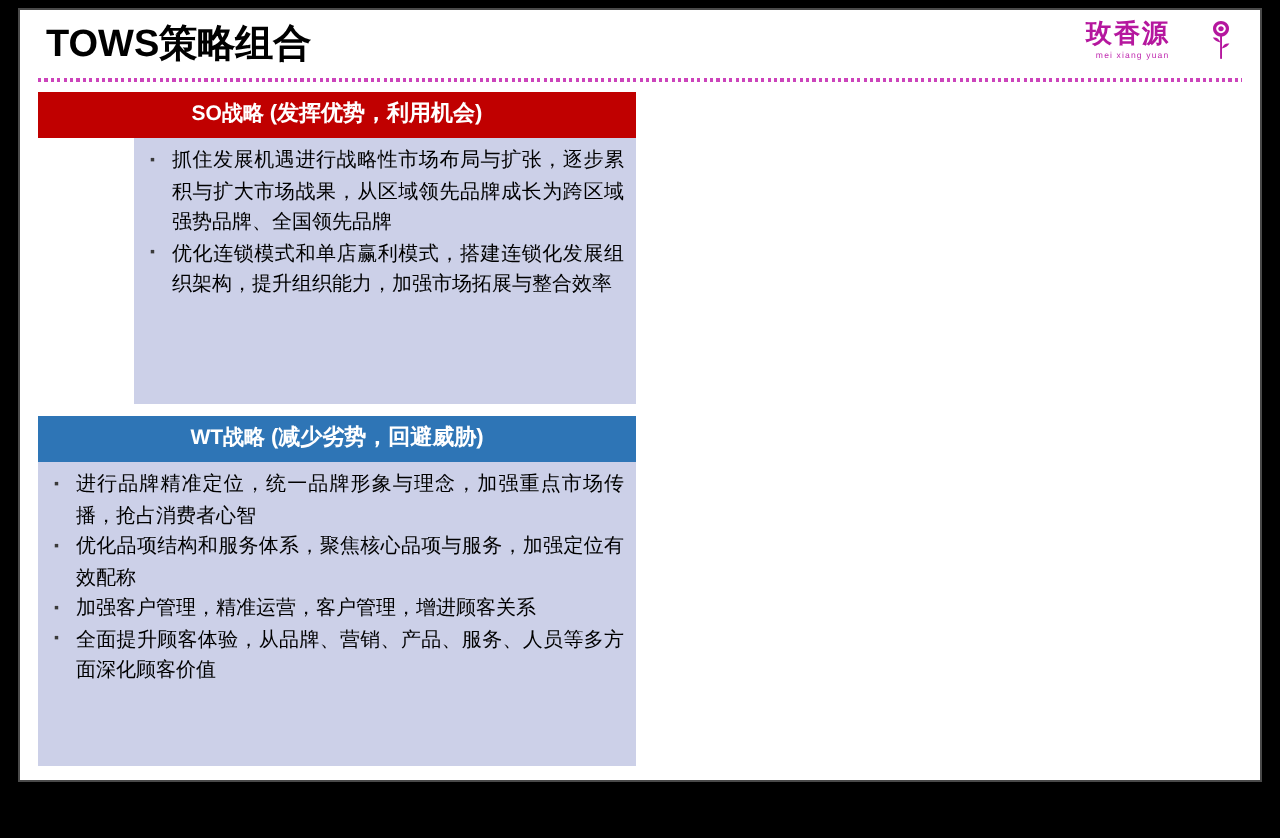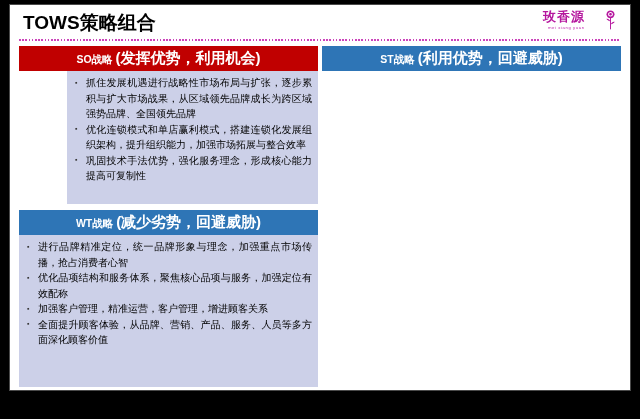--- a/index.html
+++ b/index.html
@@ -120,7 +120,7 @@
   }
   .quad-header .paren {
     font-weight: bold;
-    font-size: 15px;
+    font-size: 11px;
   }
   .quad-header.red { background: #c00000; }
   .quad-header.blue { background: #2e75b6; }

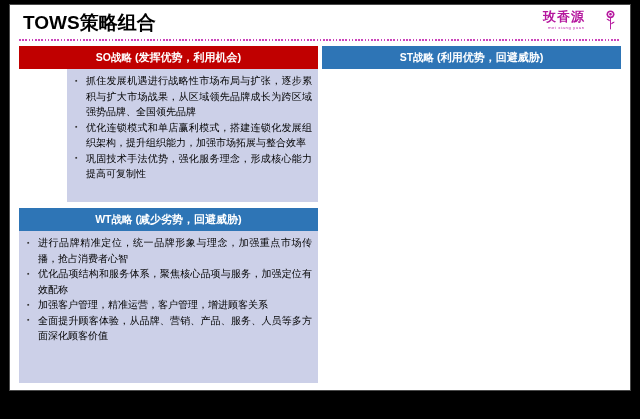--- a/index.html
+++ b/index.html
@@ -206,10 +206,6 @@
 
 
       <div class="quad">
-        <div class="quad-header blue">
-          <span>ST战略</span>
-          <span class="paren">(利用优势，回避威胁)</span>
-        </div>
       </div>
 
       <div class="quad">

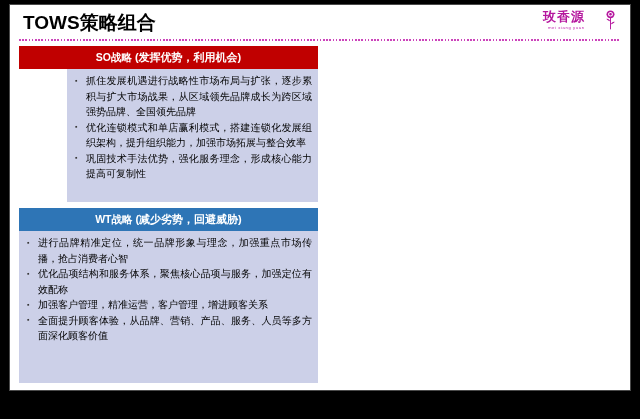--- a/index.html
+++ b/index.html
@@ -199,7 +199,6 @@
           <ul class="bullets">
             <li>抓住发展机遇进行战略性市场布局与扩张，逐步累积与扩大市场战果，从区域领先品牌成长为跨区域强势品牌、全国领先品牌</li>
             <li>优化连锁模式和单店赢利模式，搭建连锁化发展组织架构，提升组织能力，加强市场拓展与整合效率</li>
-            <li>巩固技术手法优势，强化服务理念，形成核心能力提高可复制性</li>
           </ul>
         </div>
       </div>

